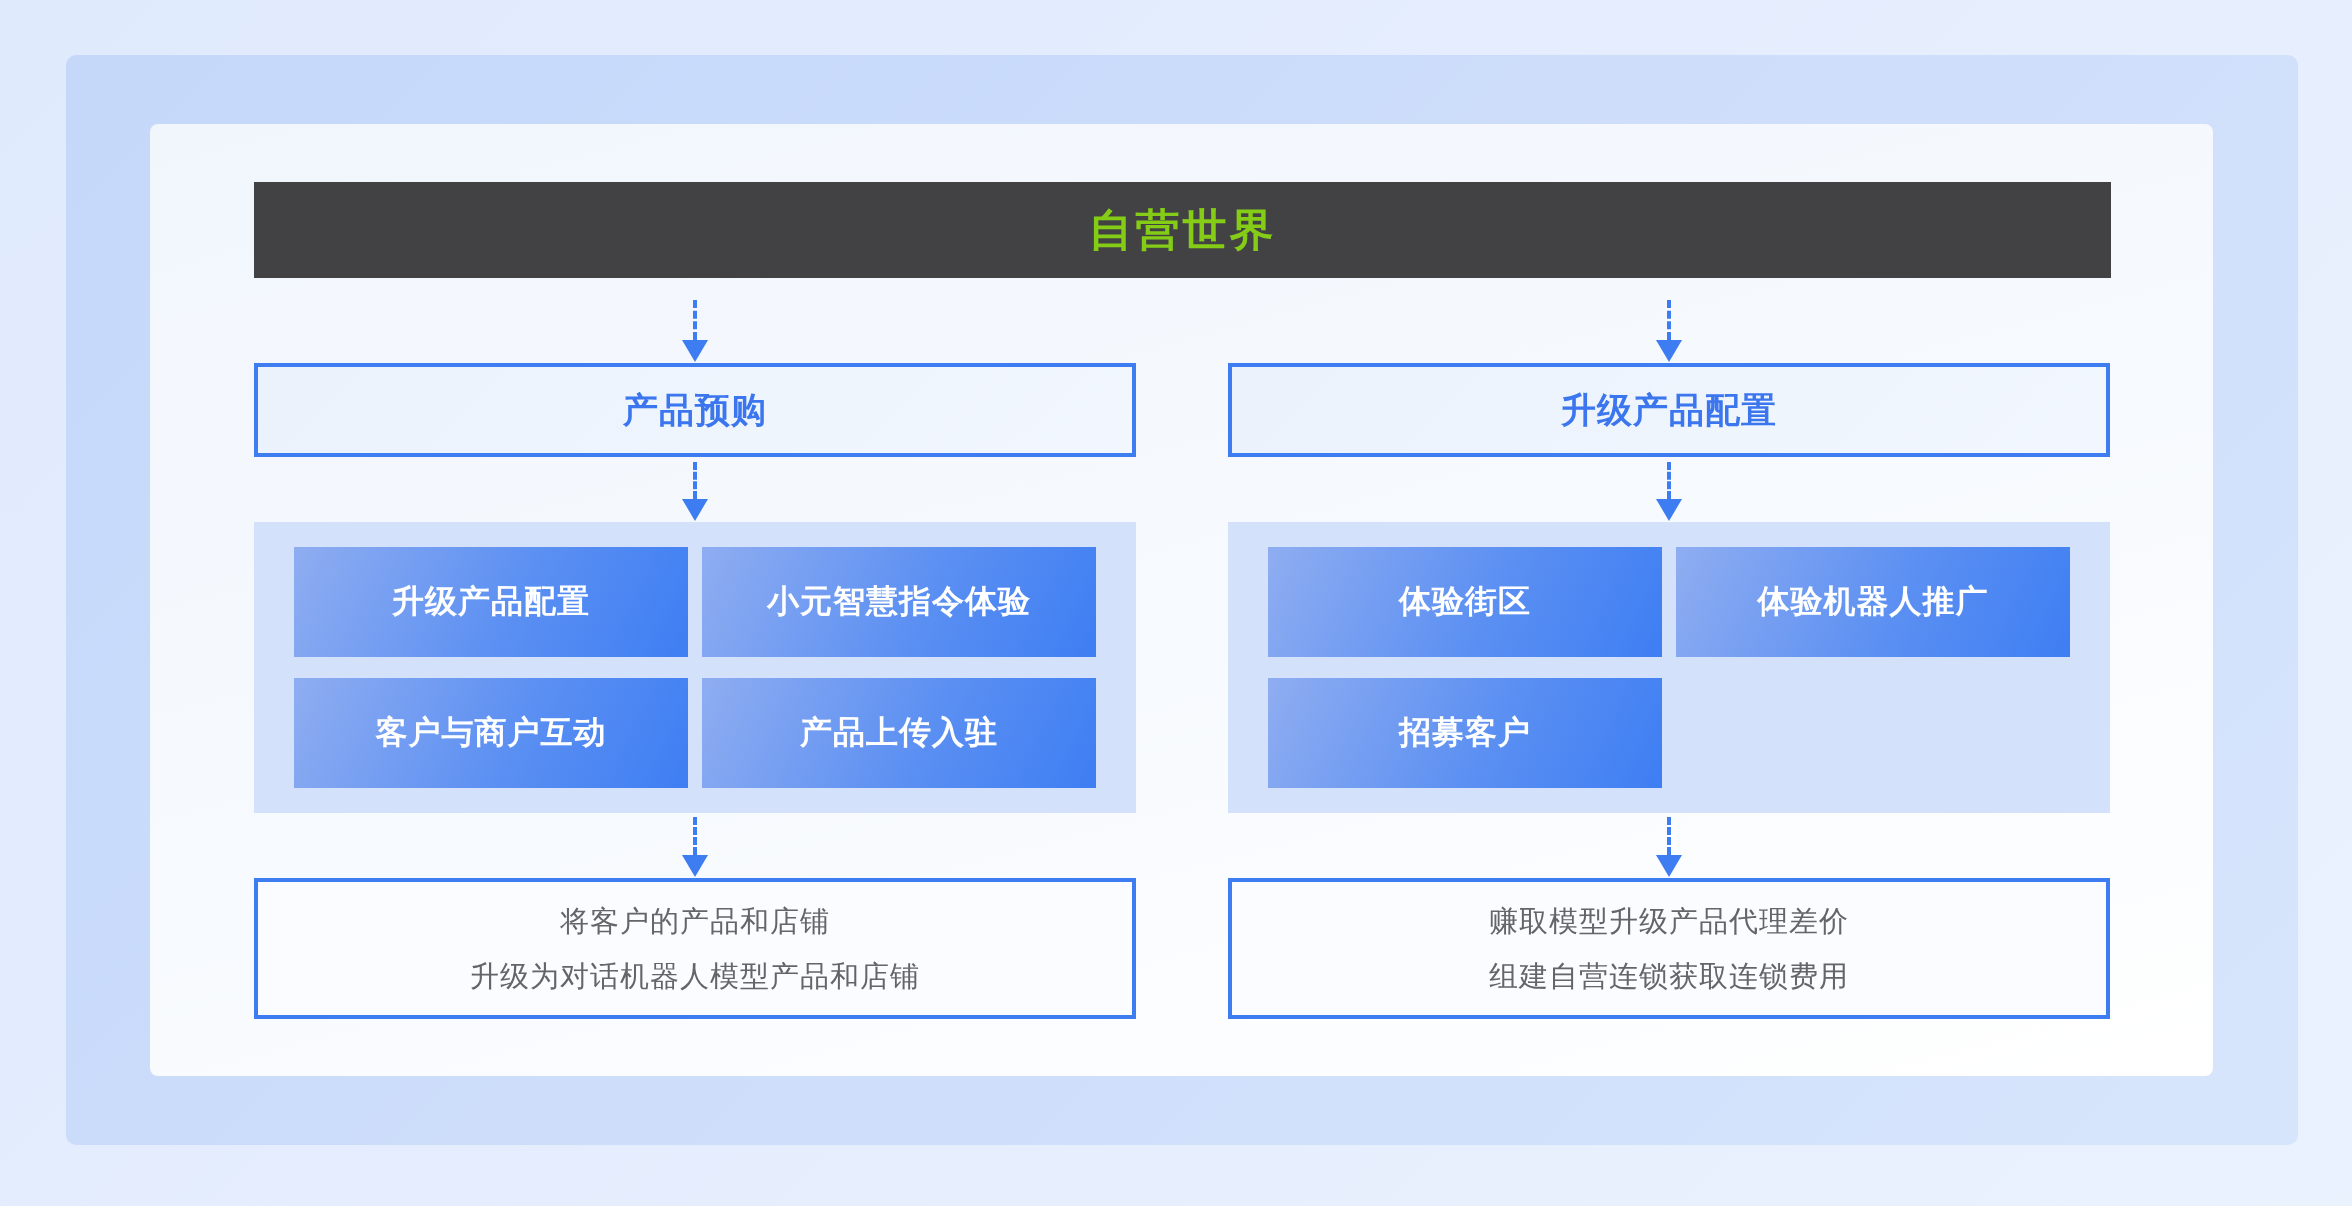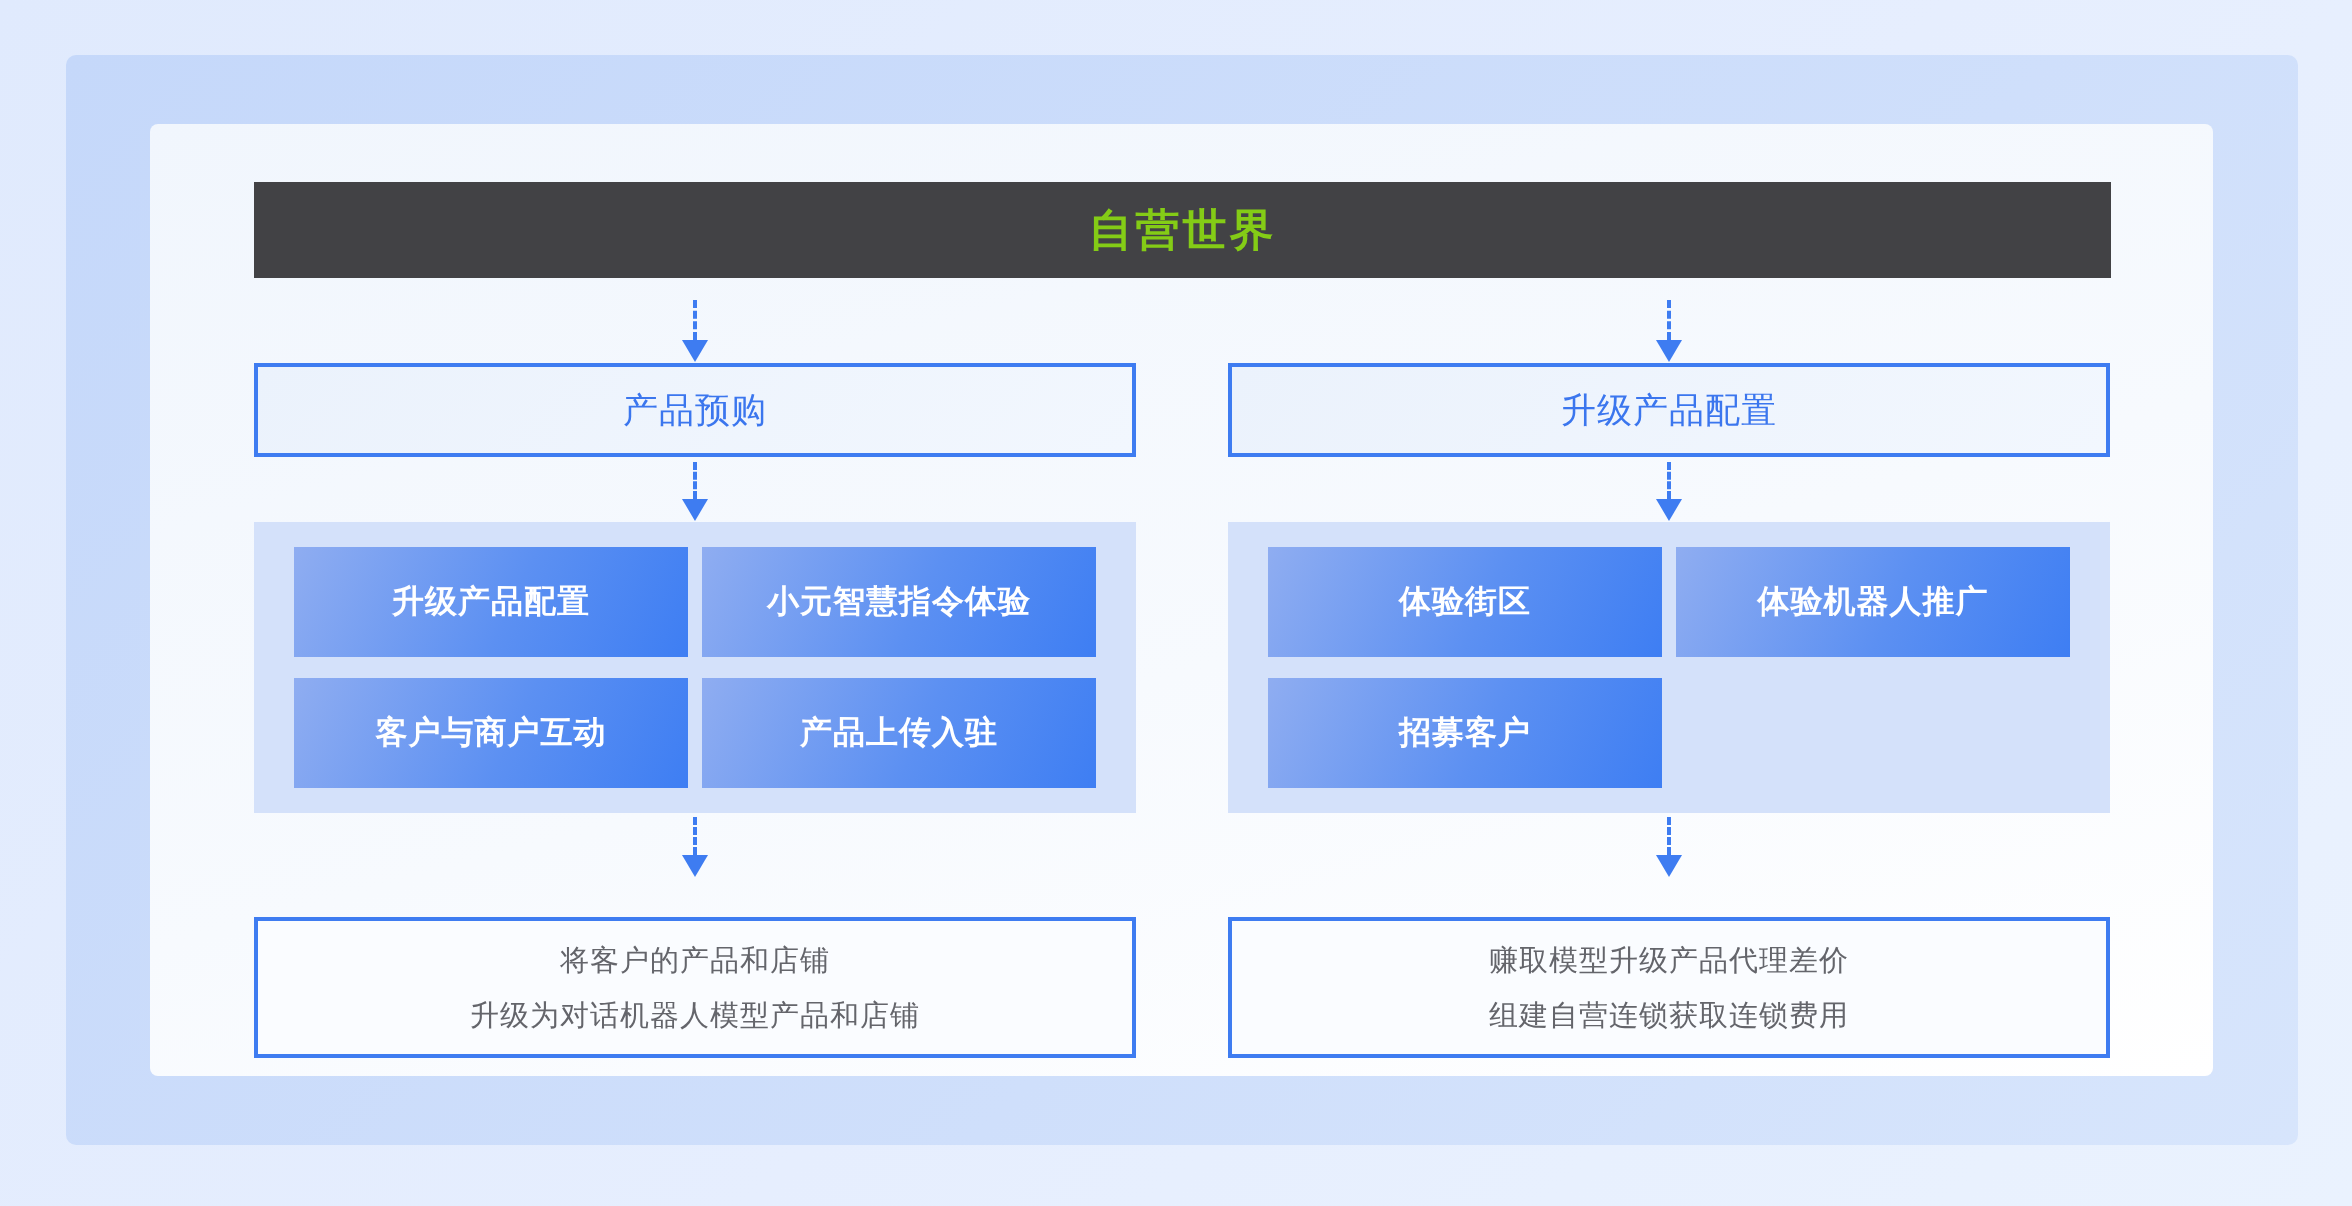--- a/index.html
+++ b/index.html
@@ -42,7 +42,7 @@
     border: 4px solid var(--accent);
     background: linear-gradient(135deg, #ebf2fc 0%, #f2f7fe 100%);
     display: flex; align-items: center; justify-content: center;
-    color: var(--accent-text); font-size: 35px; font-weight: normal; letter-spacing: 1px;
+    color: var(--accent-text); font-size: 35px; font-weight: bold; letter-spacing: 1px;
   }
   .container {
     position: absolute; top: 522px; width: 882px; height: 291px;

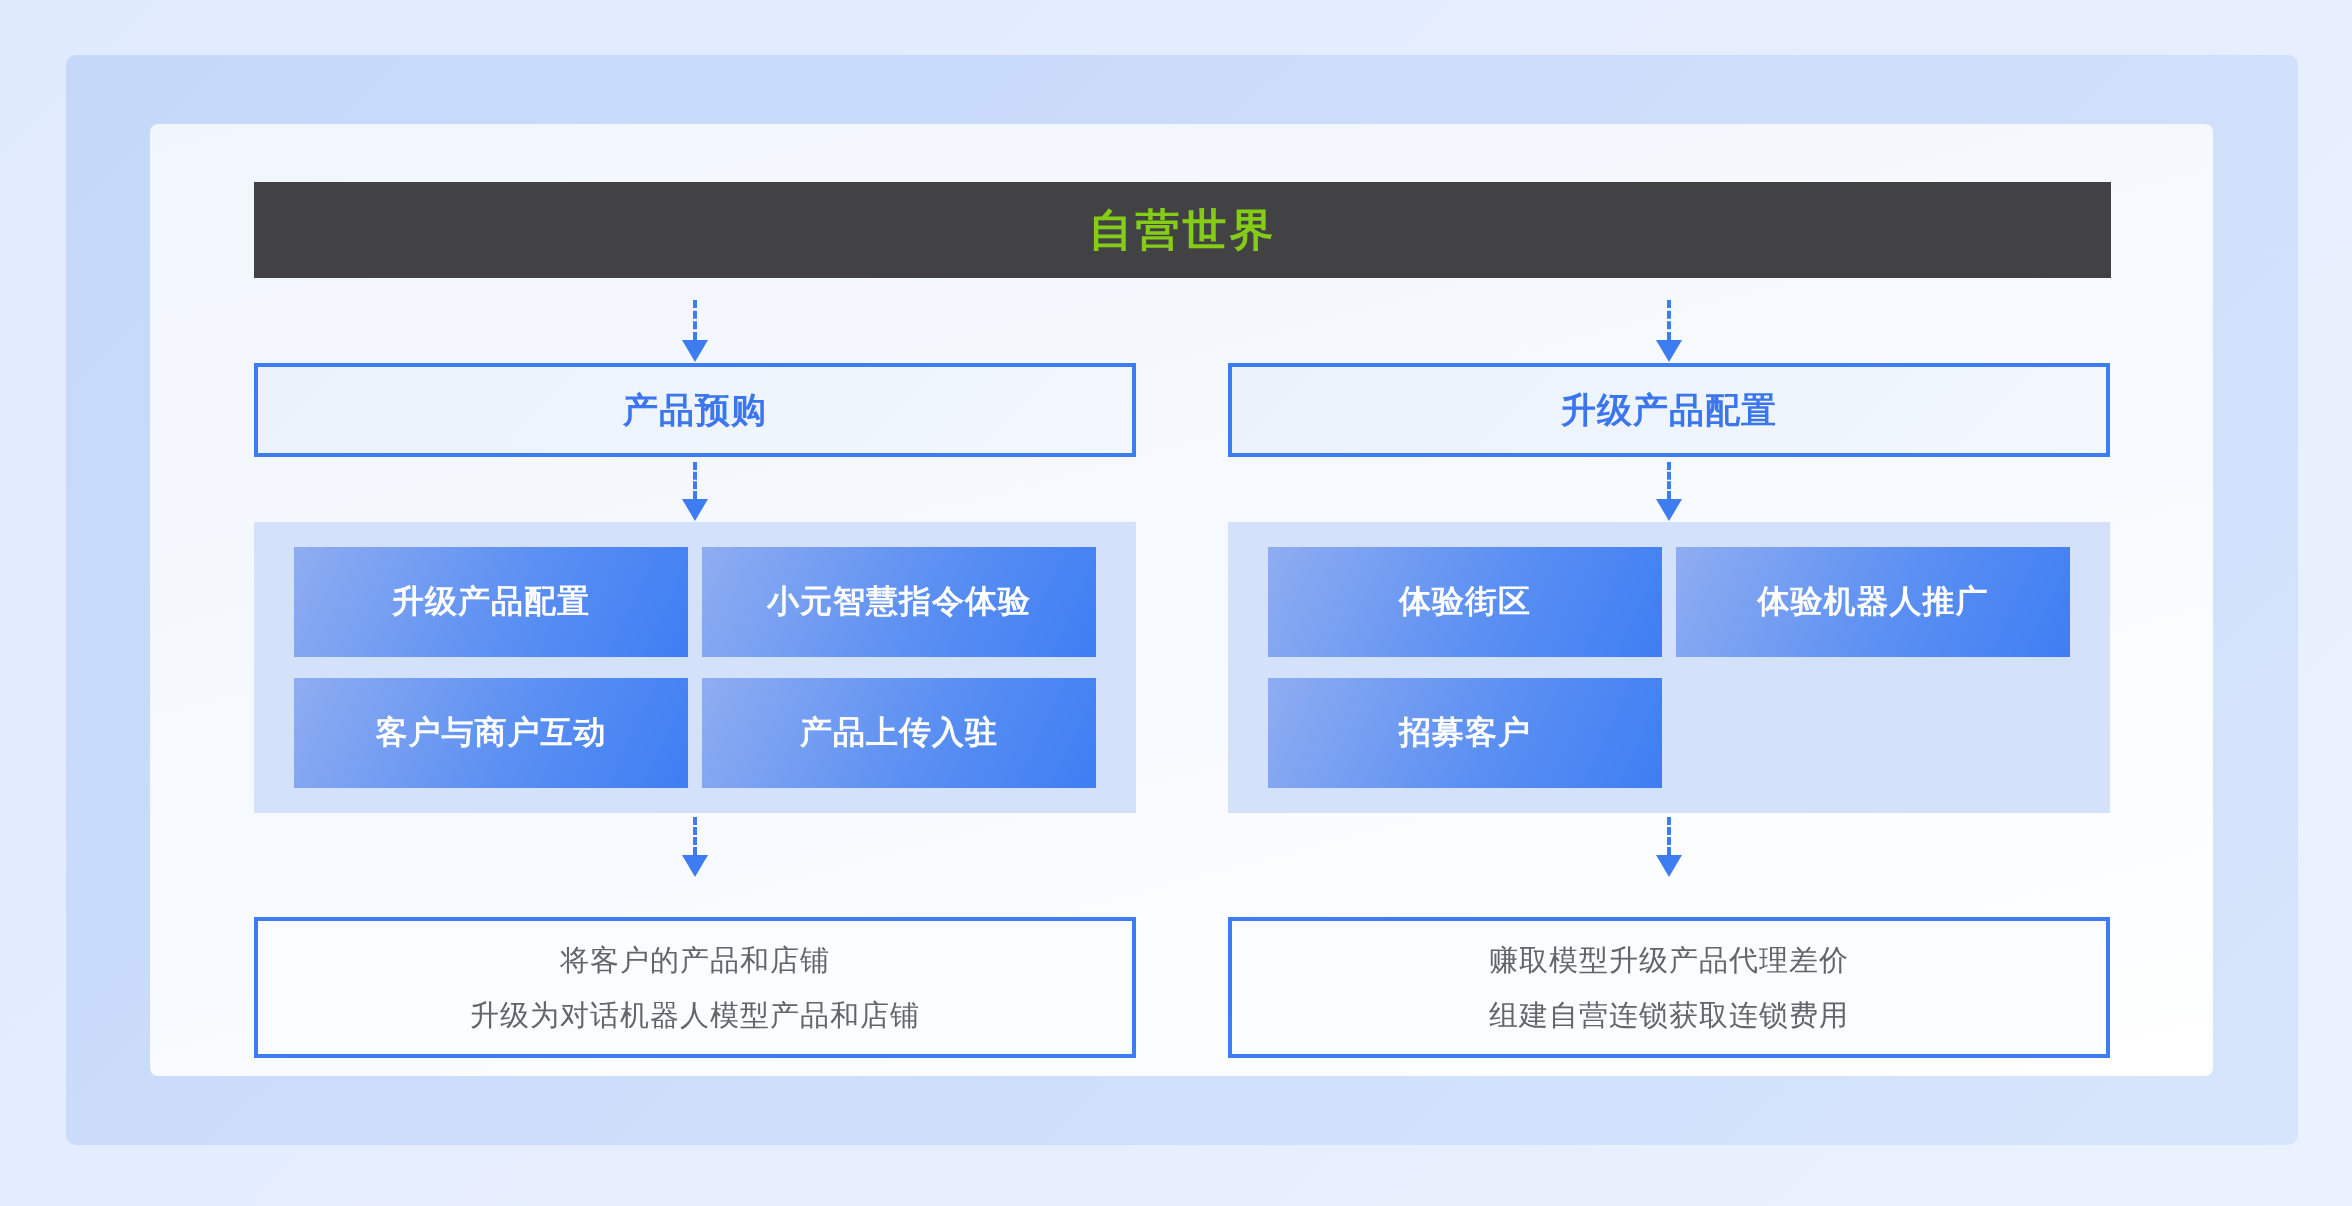--- a/index.html
+++ b/index.html
@@ -62,7 +62,7 @@
     border: 4px solid var(--accent);
     background: #fafcff;
     display: flex; flex-direction: column; align-items: center; justify-content: center;
-    color: var(--gray-text); font-size: 29px; line-height: 55px; letter-spacing: 1px; margin-top: 39px;
+    color: var(--gray-text); font-size: 29px; line-height: 55px; letter-spacing: 1px;
   }
   .col-left  { left: 254px; }
   .col-right { left: 1228px; }

